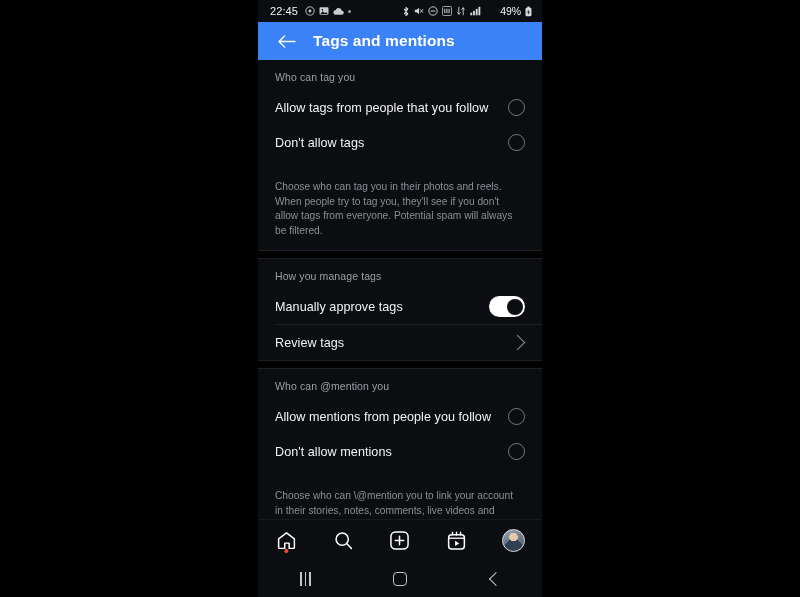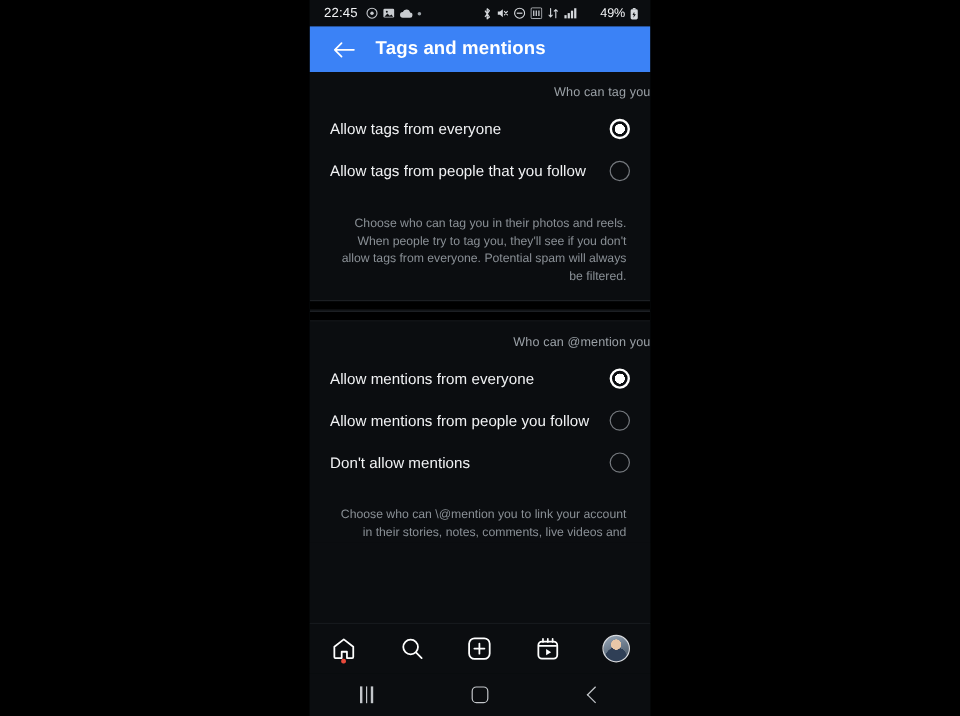--- a/index.html
+++ b/index.html
@@ -24,7 +24,6 @@
     height: 597px;
     background: #0b0d10;
     overflow: hidden;
-    text-align: right;
   }
 
   

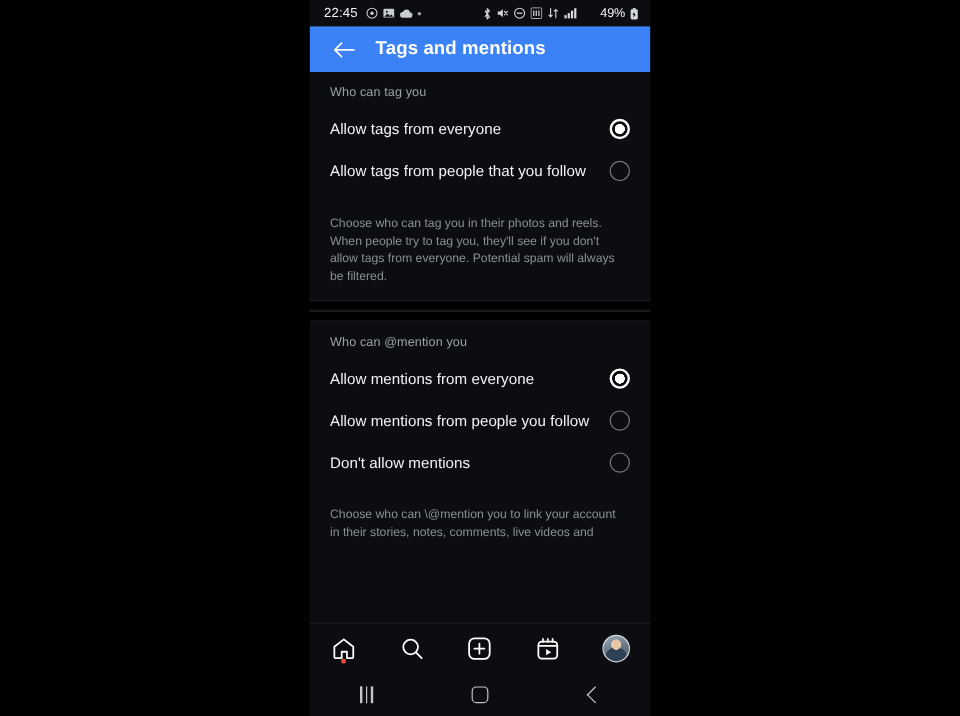--- a/index.html
+++ b/index.html
@@ -325,10 +325,6 @@
     <div class="section">
       <div class="section-label">Who can tag you</div>
 
-      <div class="row">
-        <span class="row-label">Allow tags from everyone</span>
-        <span class="radio checked"></span>
-      </div>
 
       <div class="row">
         <span class="row-label">Allow tags from people that you follow</span>

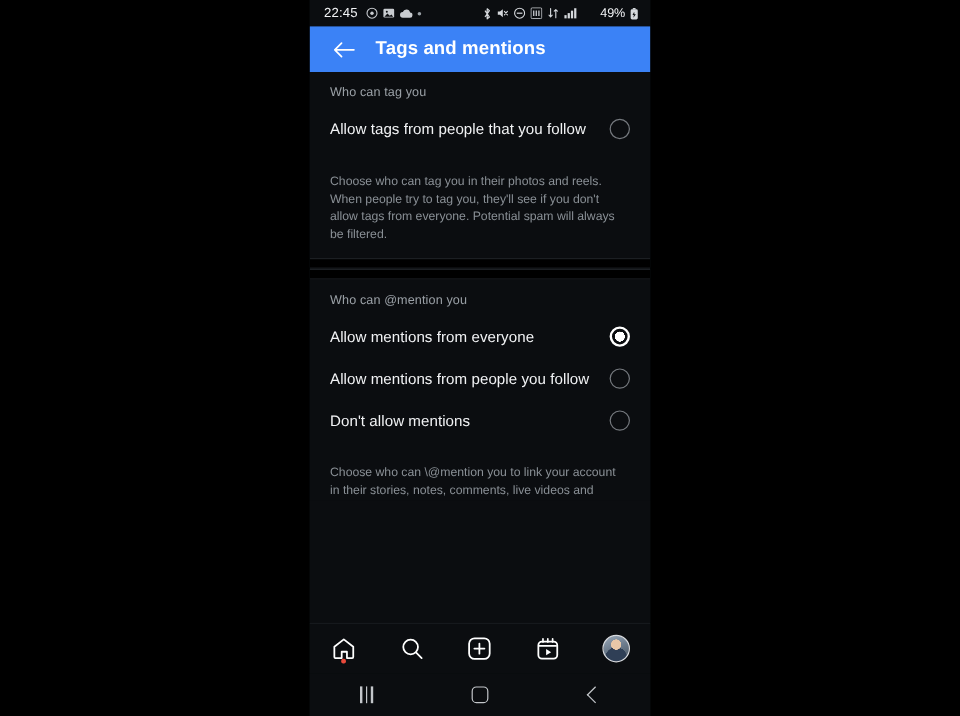--- a/index.html
+++ b/index.html
@@ -331,6 +331,10 @@
         <span class="radio"></span>
       </div>
 
+      <div class="row">
+        <span class="row-label">Don't allow tags</span>
+        <span class="radio"></span>
+      </div>
 
       <div class="desc">Choose who can tag you in their photos and reels. When people try to tag you, they'll see if you don't allow tags from everyone. Potential spam will always be filtered.</div>
     </div>

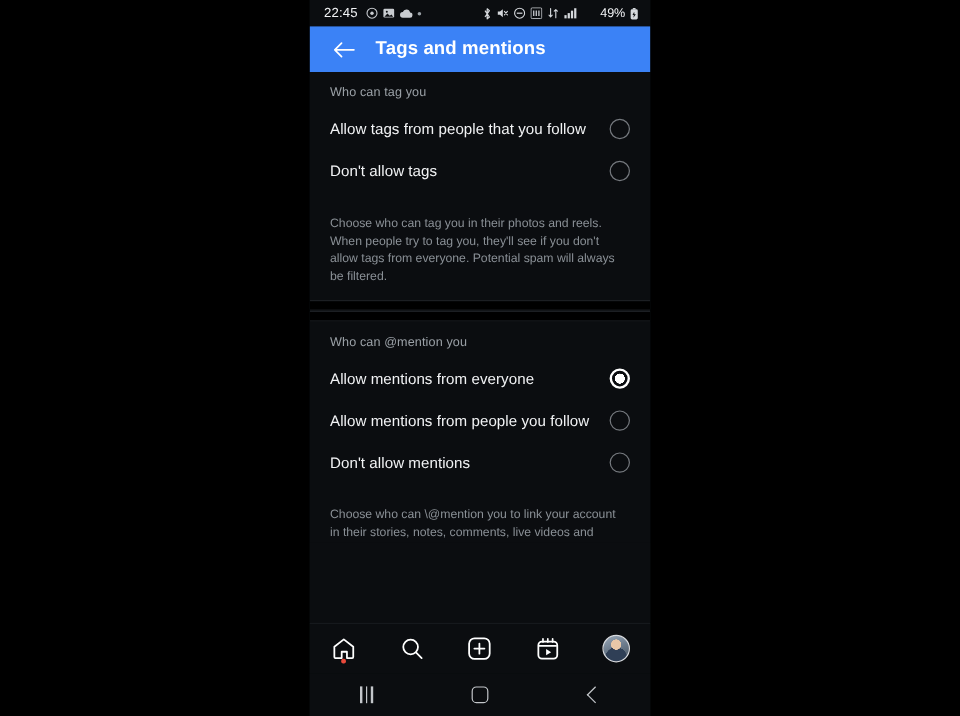--- a/index.html
+++ b/index.html
@@ -341,6 +341,23 @@
 
     <div class="section-gap"></div>
 
+    <div class="section">
+      <div class="section-label">How you manage tags</div>
+
+      <div class="row">
+        <span class="row-label">Manually approve tags</span>
+        <span class="toggle">
+          <span class="knob"></span>
+        </span>
+      </div>
+
+      <div class="row-divider"></div>
+
+      <div class="row">
+        <span class="row-label">Review tags</span>
+        <span class="chevron"></span>
+      </div>
+    </div>
 
     <div class="section-gap"></div>
 

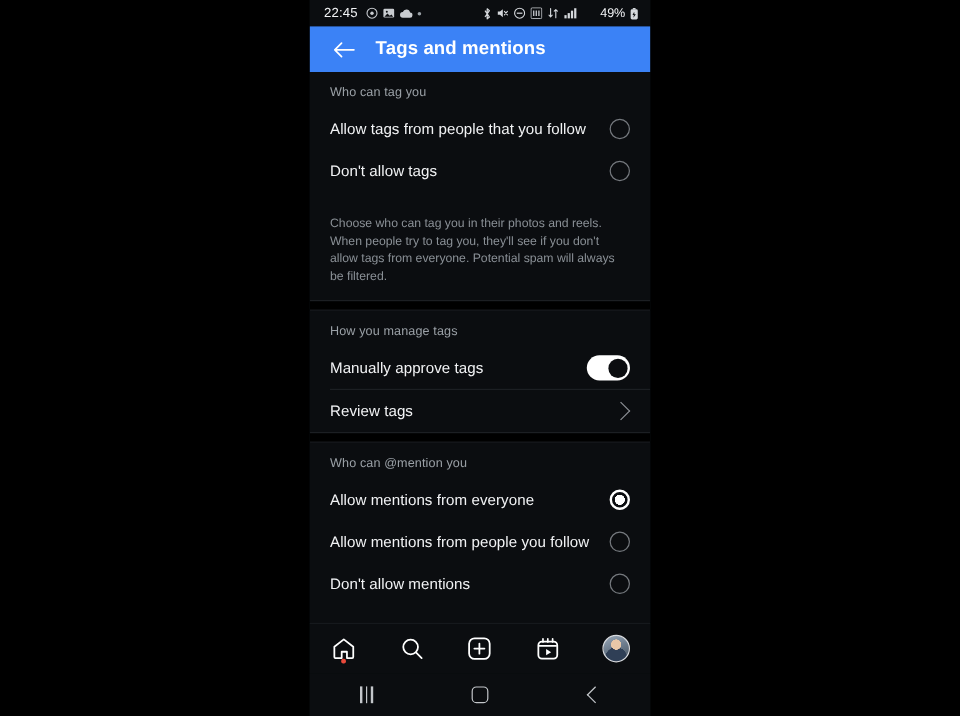--- a/index.html
+++ b/index.html
@@ -364,10 +364,6 @@
     <div class="section">
       <div class="section-label">Who can @mention you</div>
 
-      <div class="row">
-        <span class="row-label">Allow mentions from everyone</span>
-        <span class="radio checked"></span>
-      </div>
 
       <div class="row">
         <span class="row-label">Allow mentions from people you follow</span>

